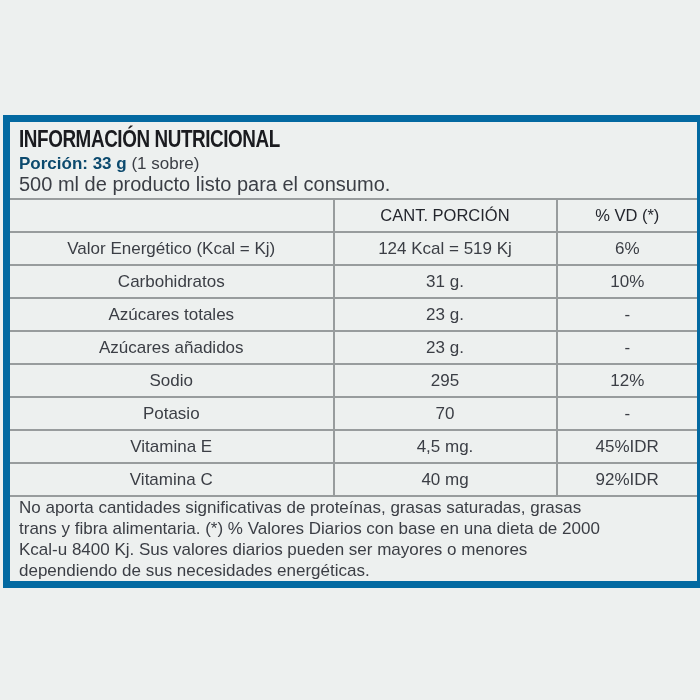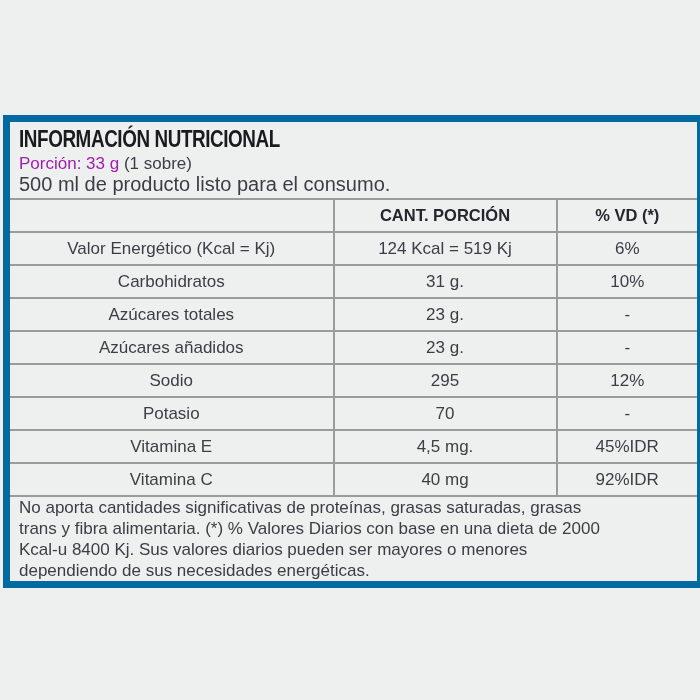--- a/index.html
+++ b/index.html
@@ -57,8 +57,8 @@
     font-size: 17px;
   }
   .portion-bold {
-    font-weight: normal;
-    color: #a21caf;
+    font-weight: bold;
+    color: #0c4a6e;
   }
   .serving-line {
     line-height: 20px;

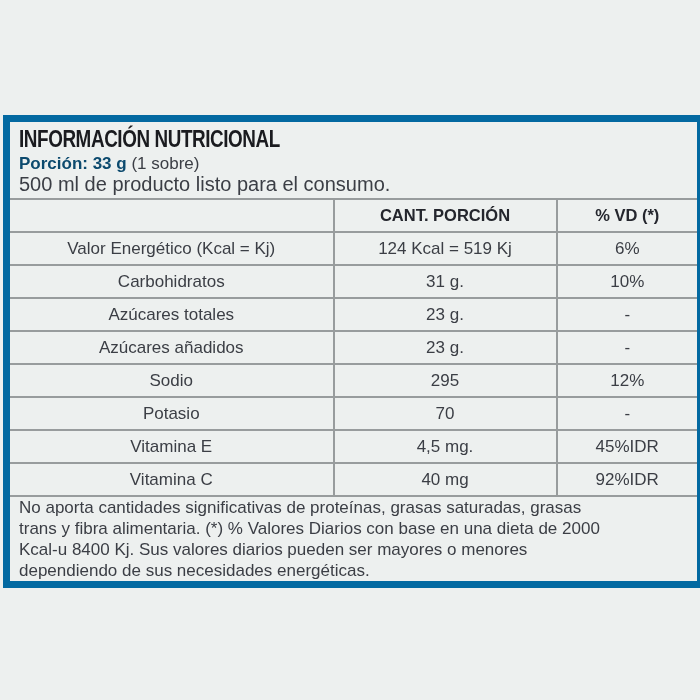--- a/index.html
+++ b/index.html
@@ -66,7 +66,7 @@
   }
   tr.col-header-row td {
     height: 31px;
-    font-weight: bold;
+    font-weight: normal;
     color: #24262d;
     text-align: center;
     font-size: 16.5px;

